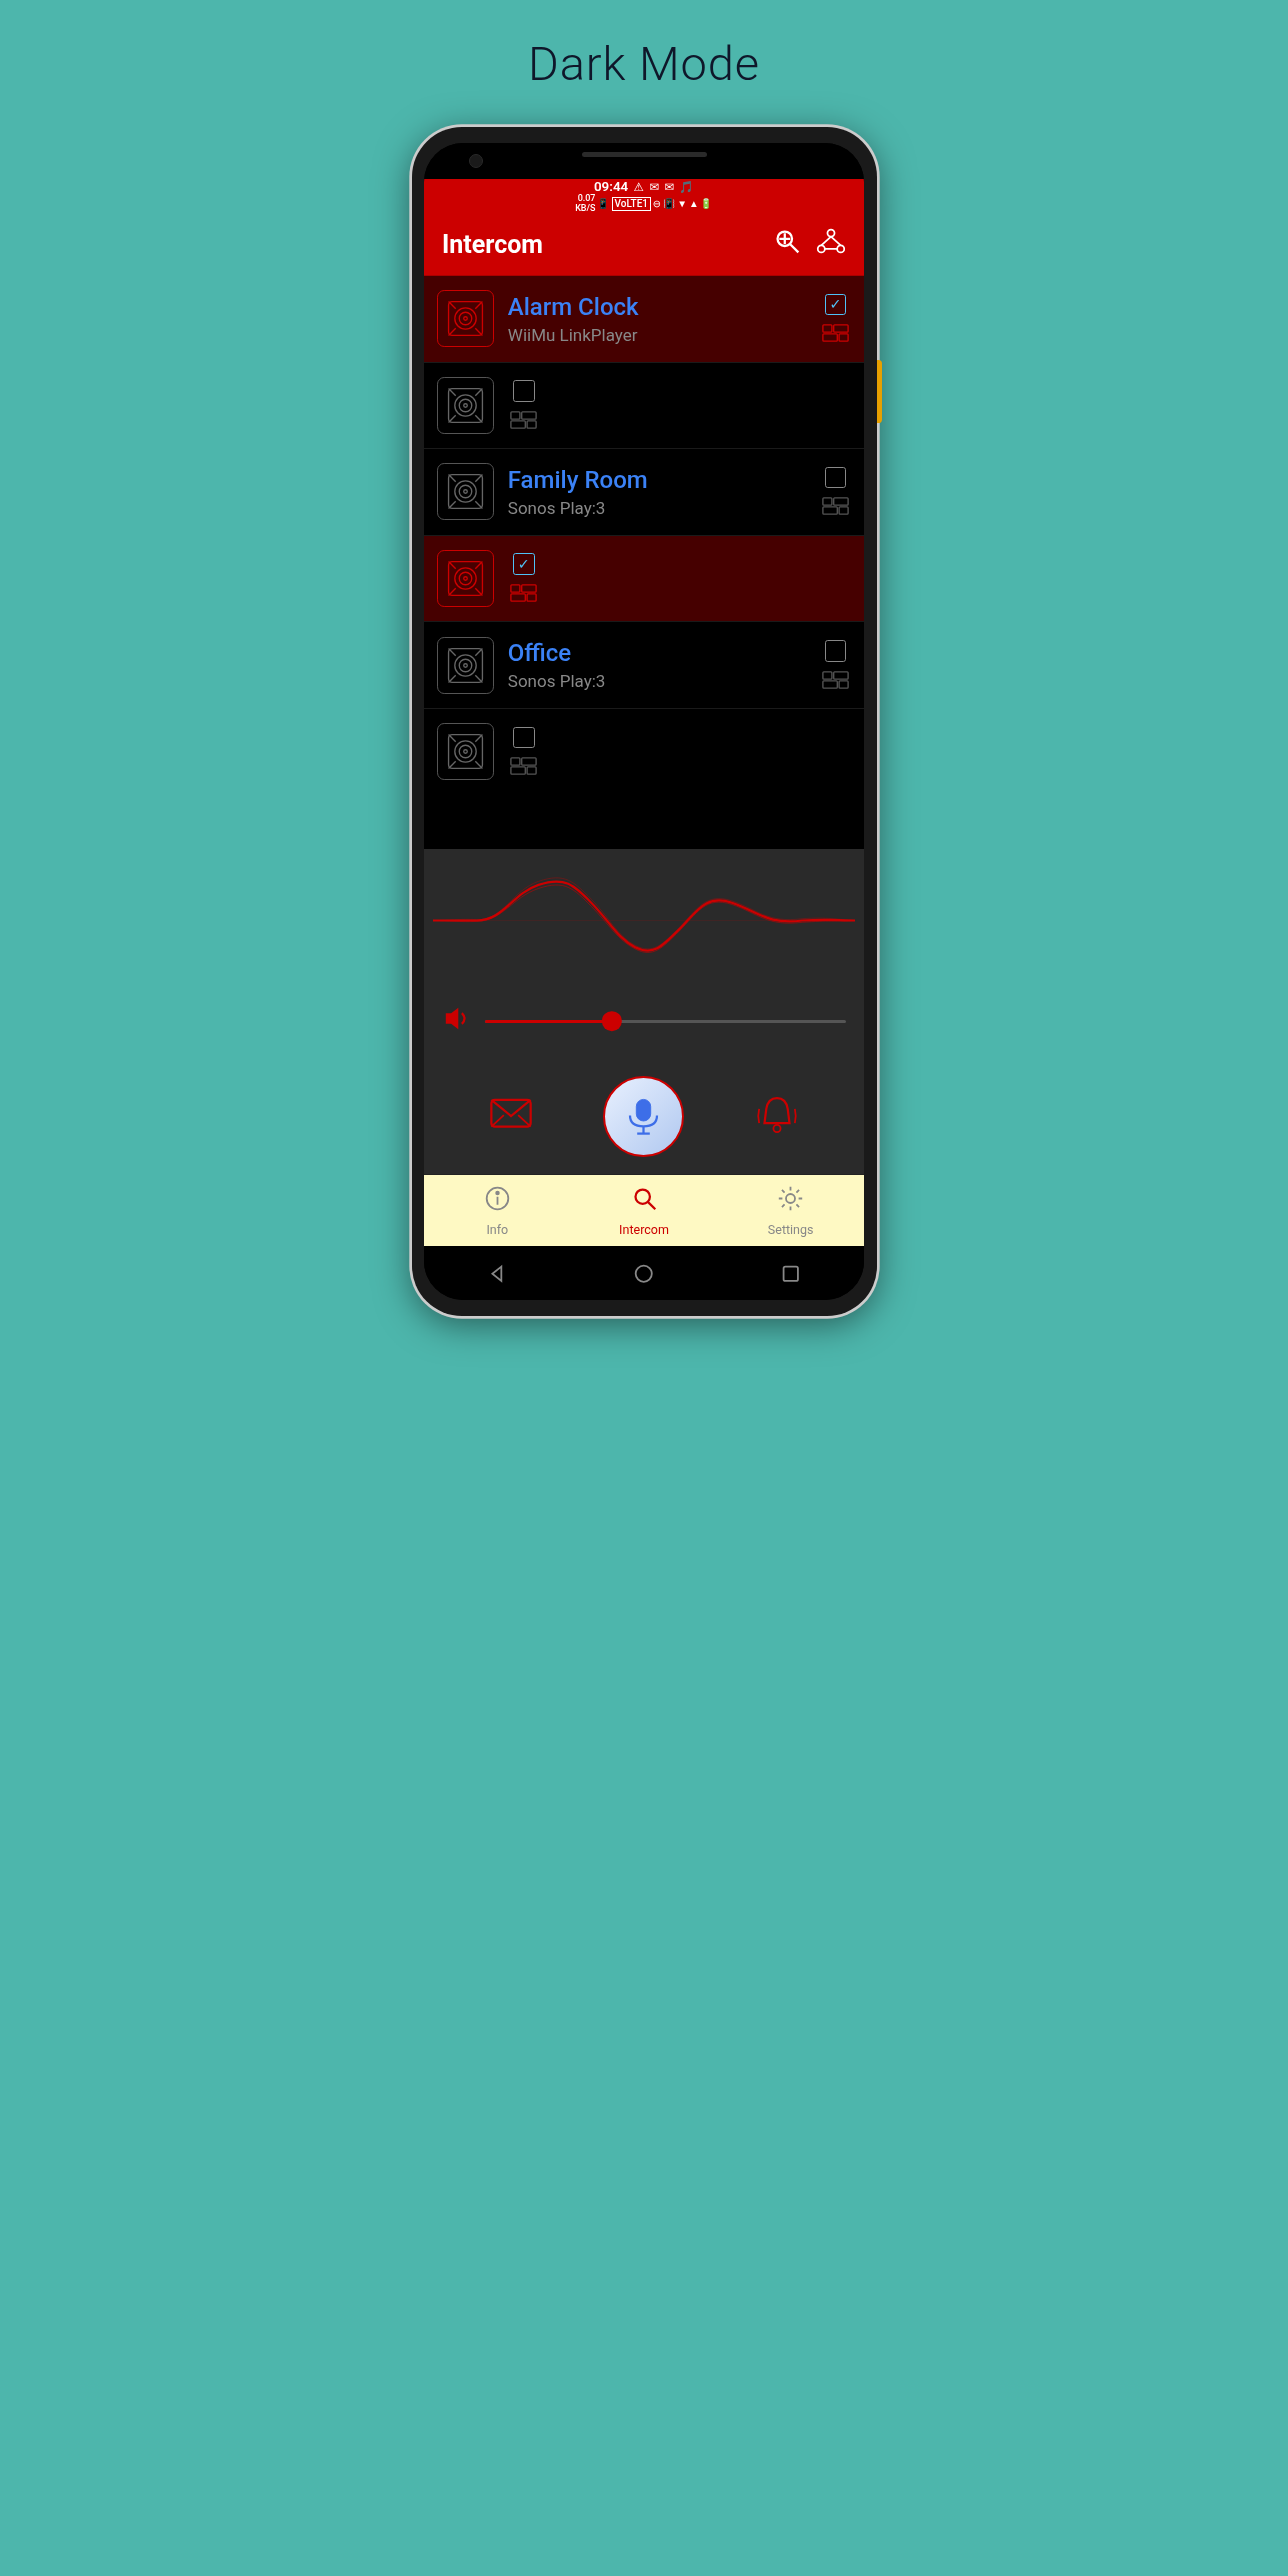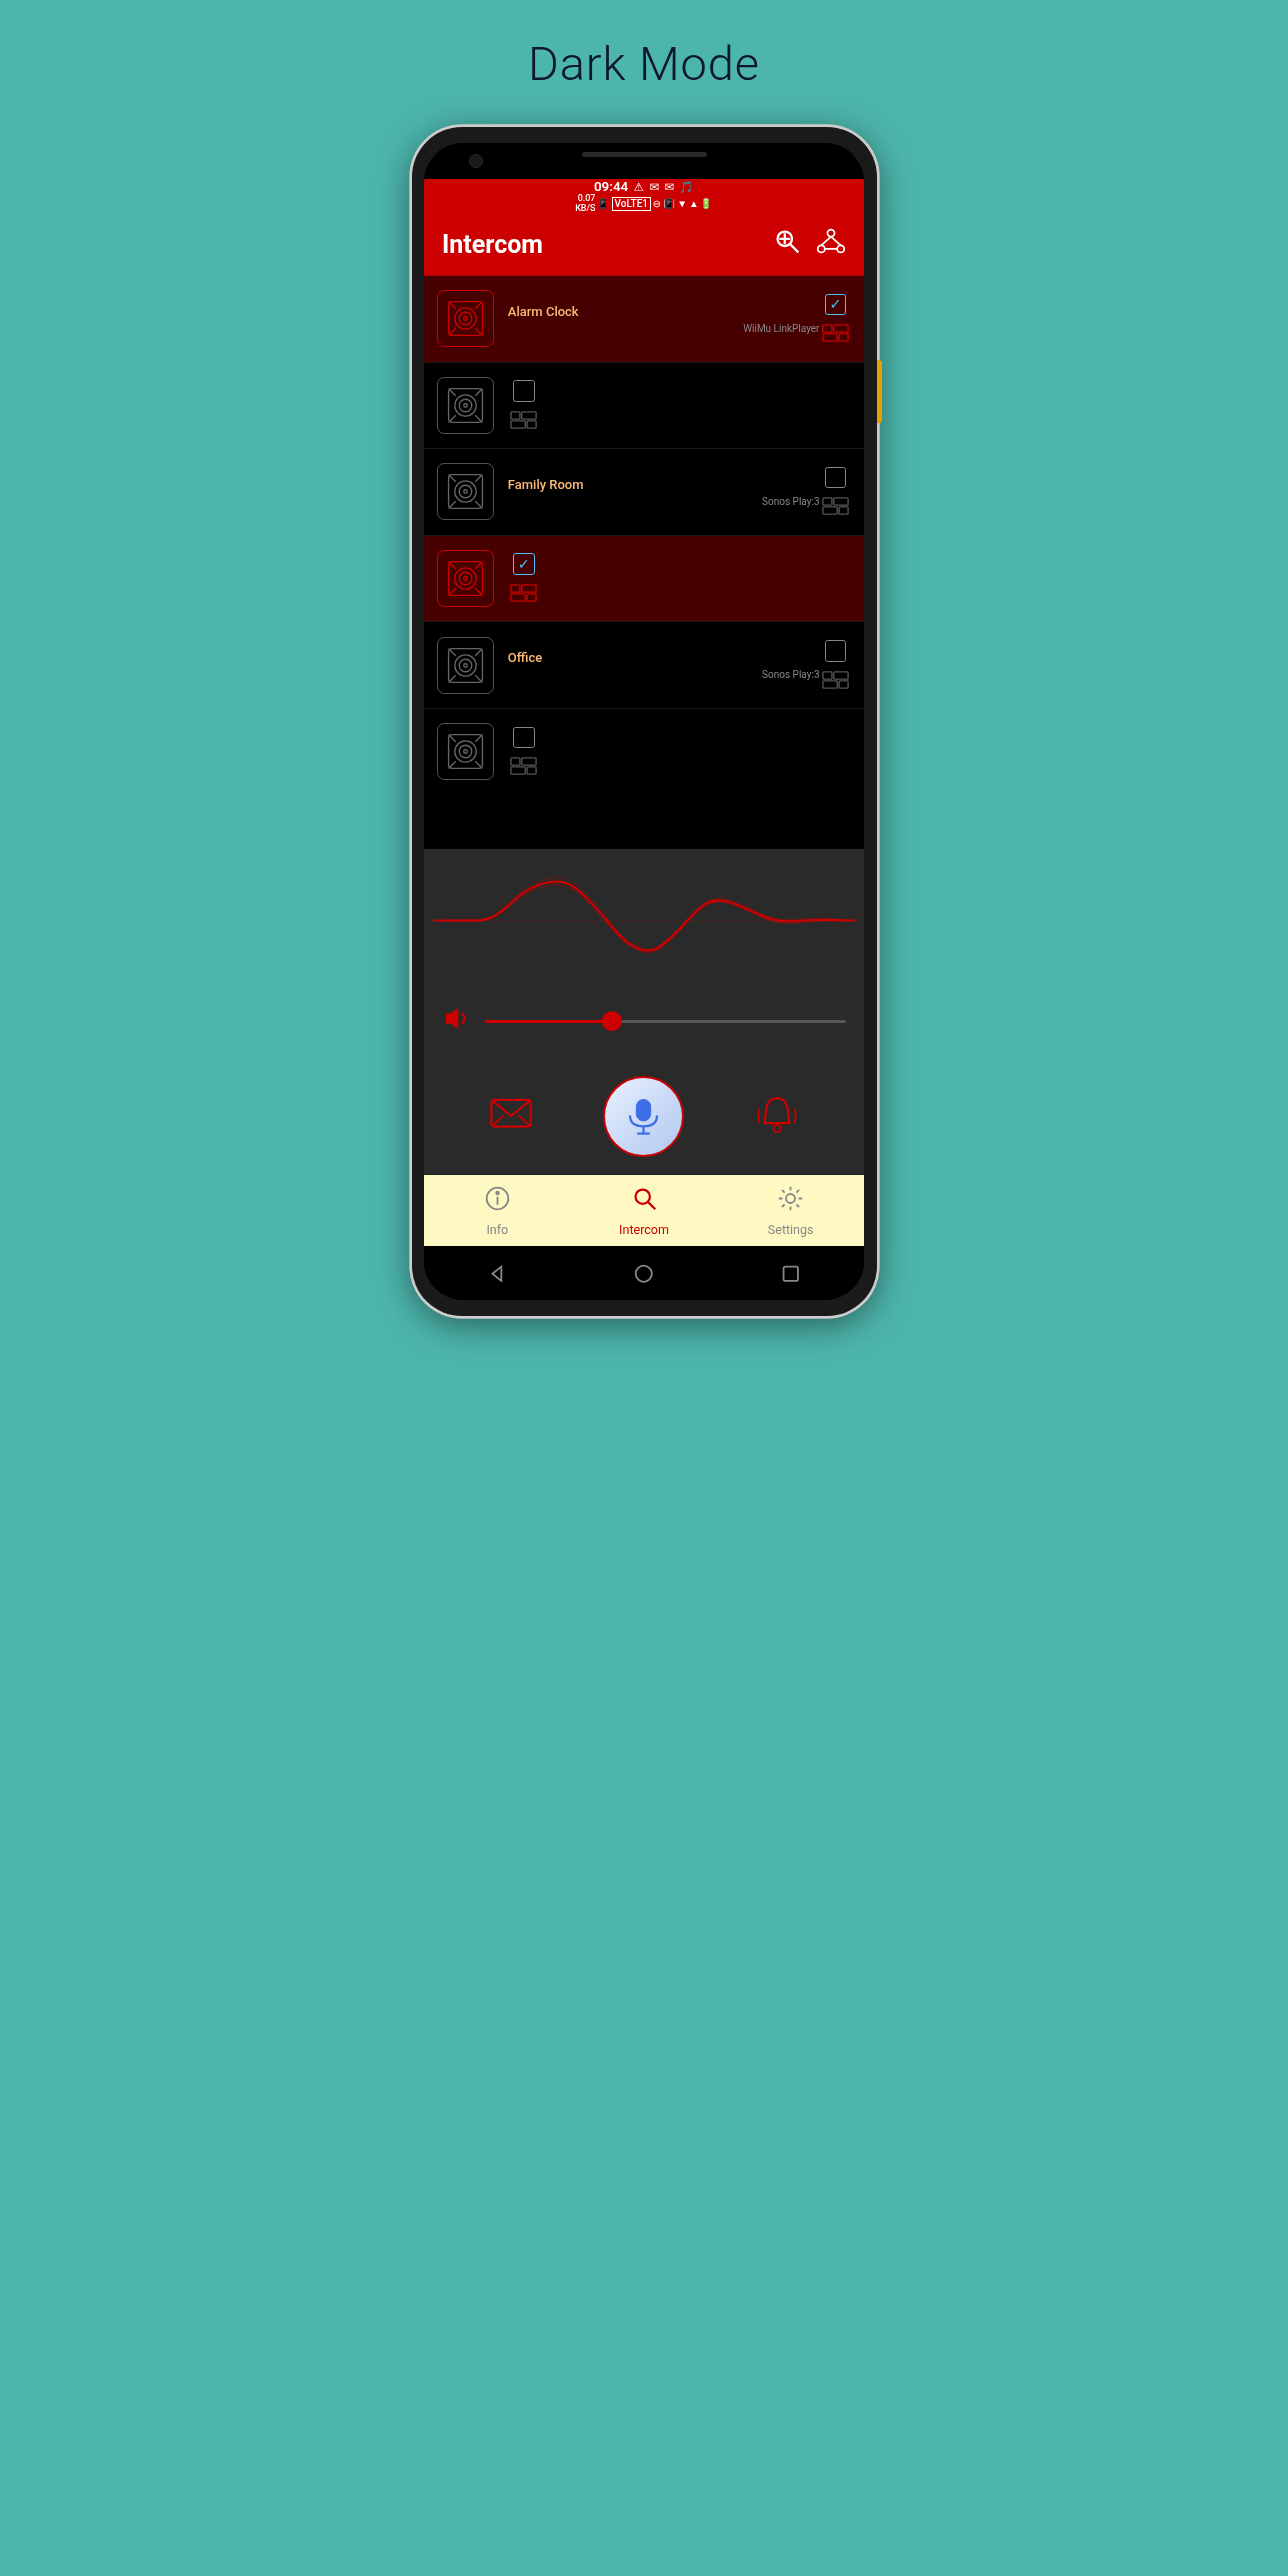--- a/index.html
+++ b/index.html
@@ -190,9 +190,9 @@
     }
 
     .device-name {
-      font-size: 13px;
+      font-size: 24px;
       font-weight: 500;
-      color: #fdba74;
+      color: #3b82f6;
       margin-bottom: 3.6px;
     }
 

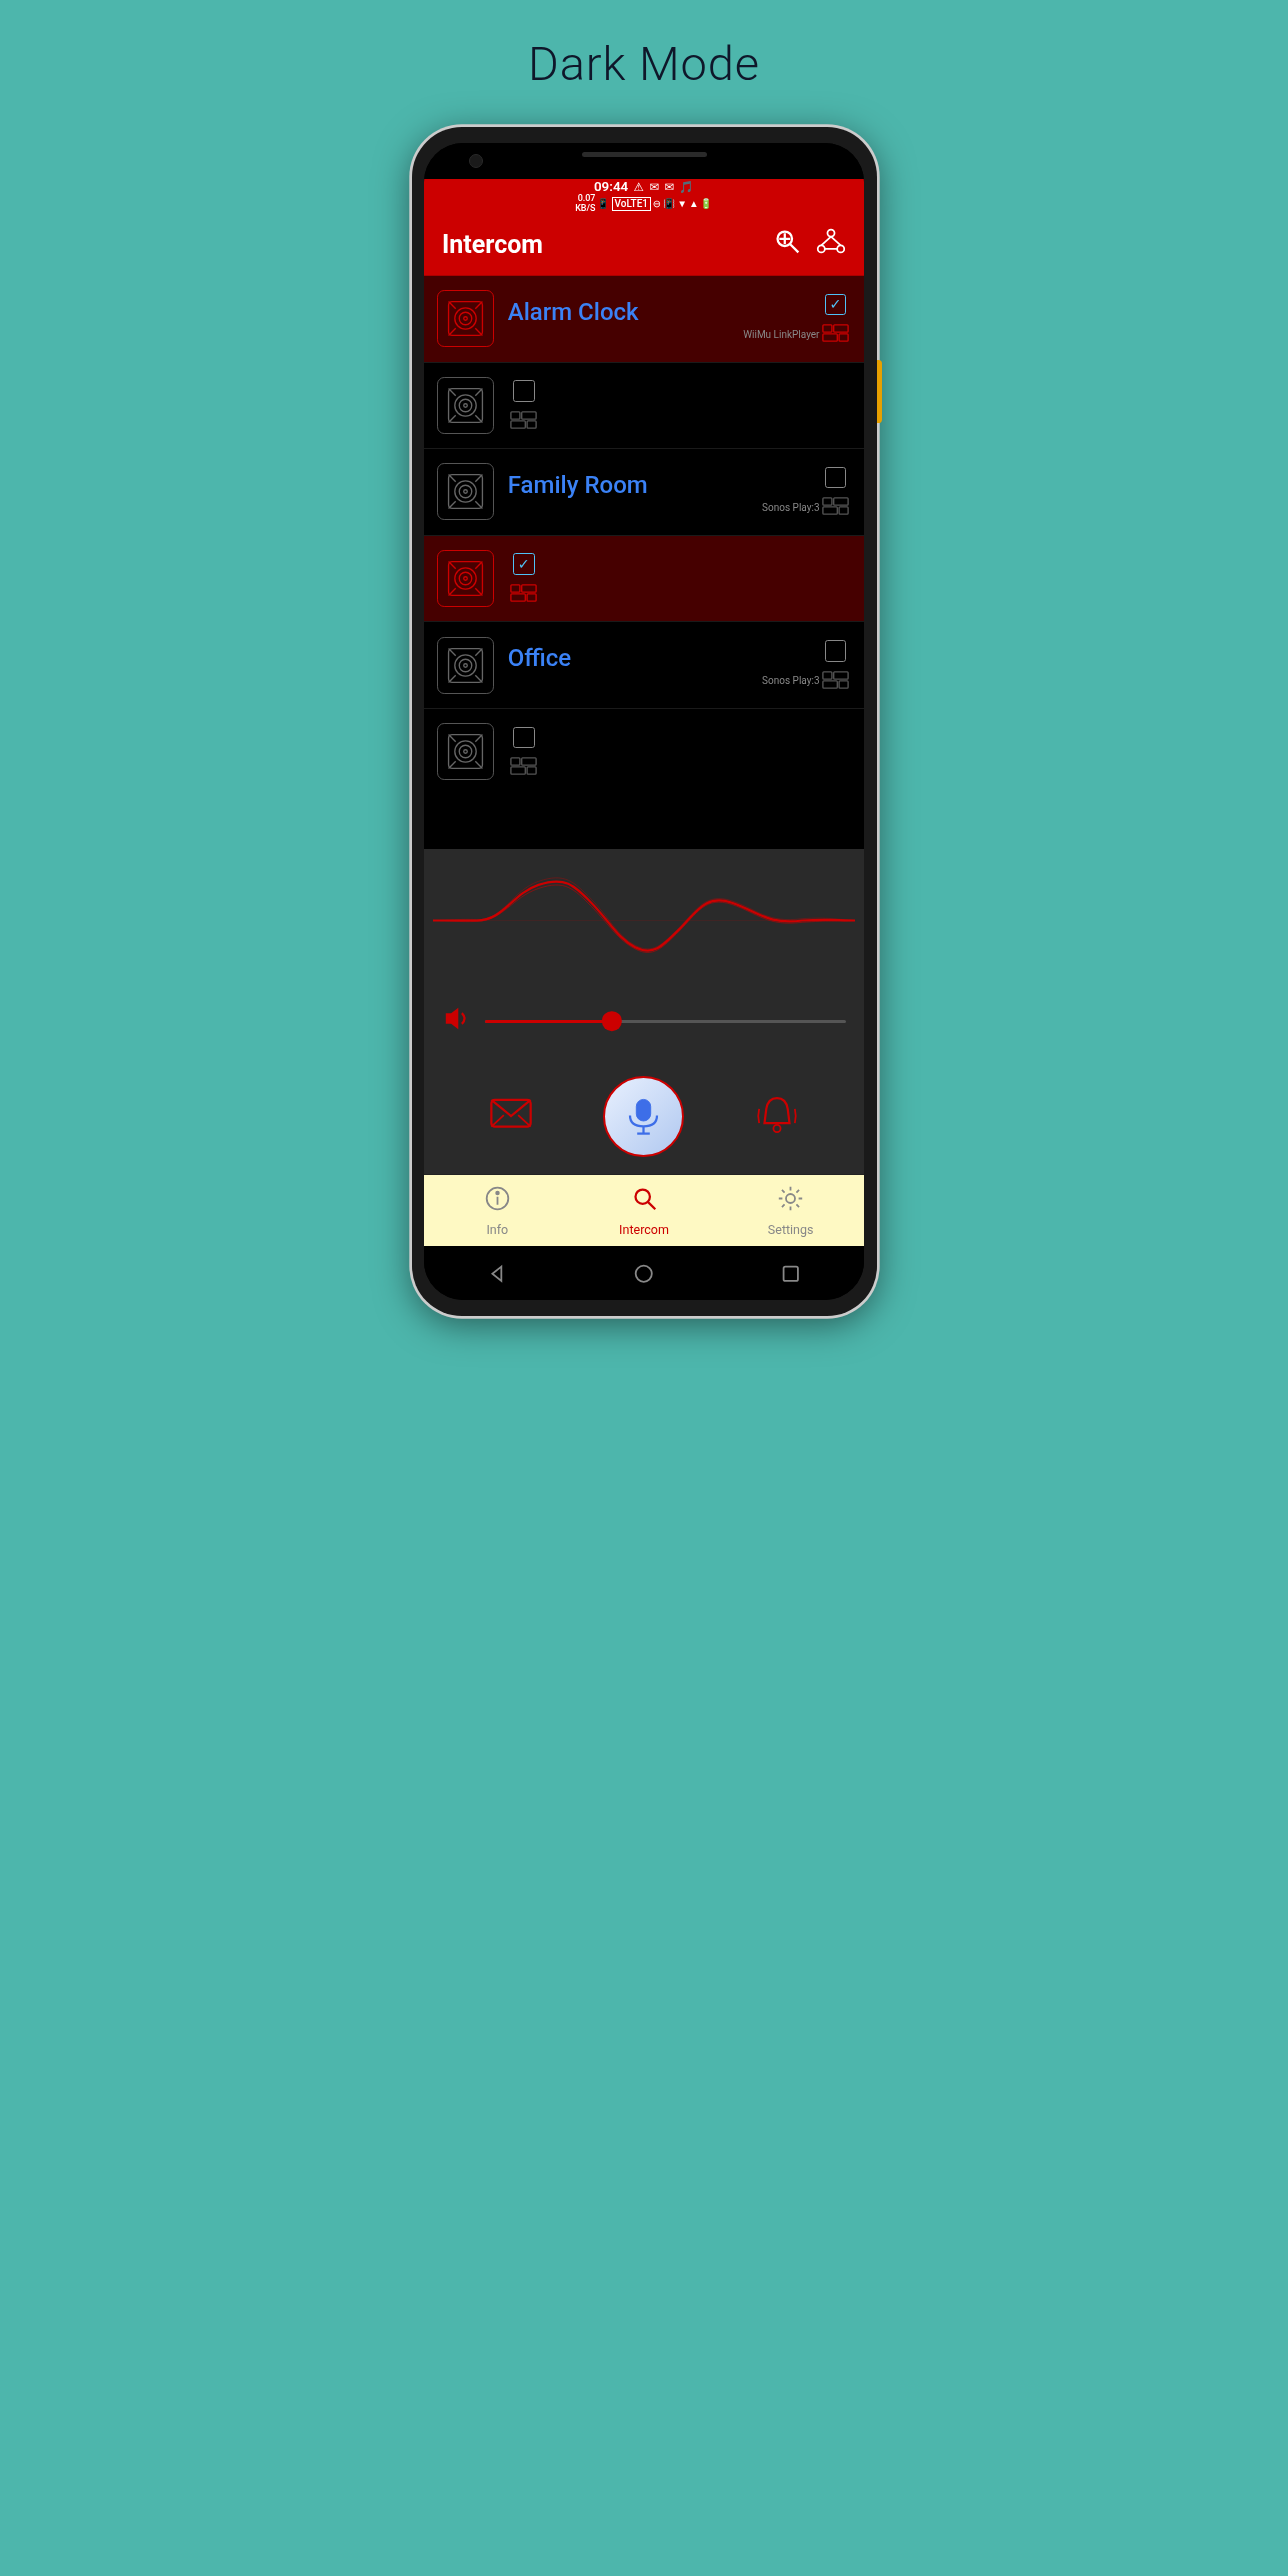--- a/index.html
+++ b/index.html
@@ -197,9 +197,8 @@
     }
 
     .device-model {
-      font-size: 10px;
+      font-size: 17px;
       color: #888;
-      text-align: right;
     }
 
     .device-actions {

